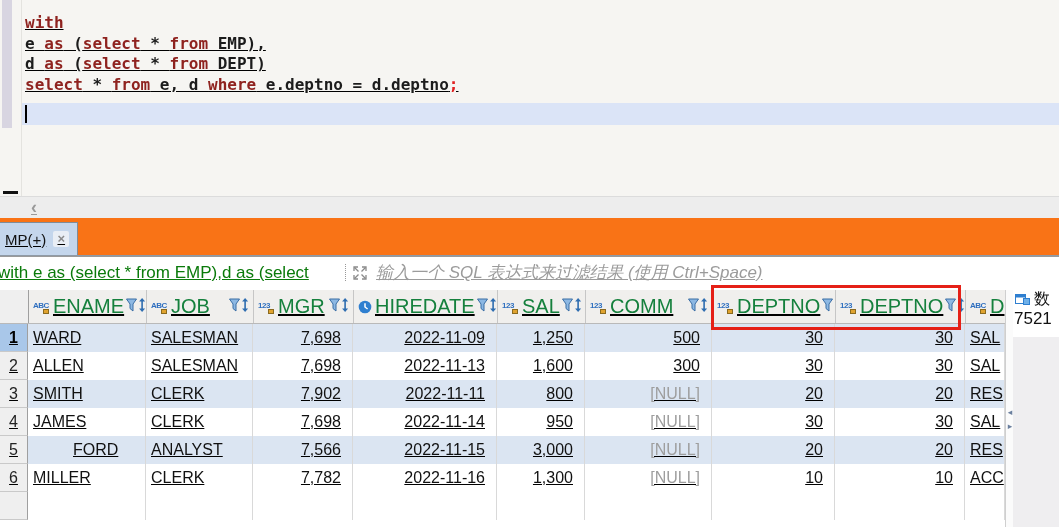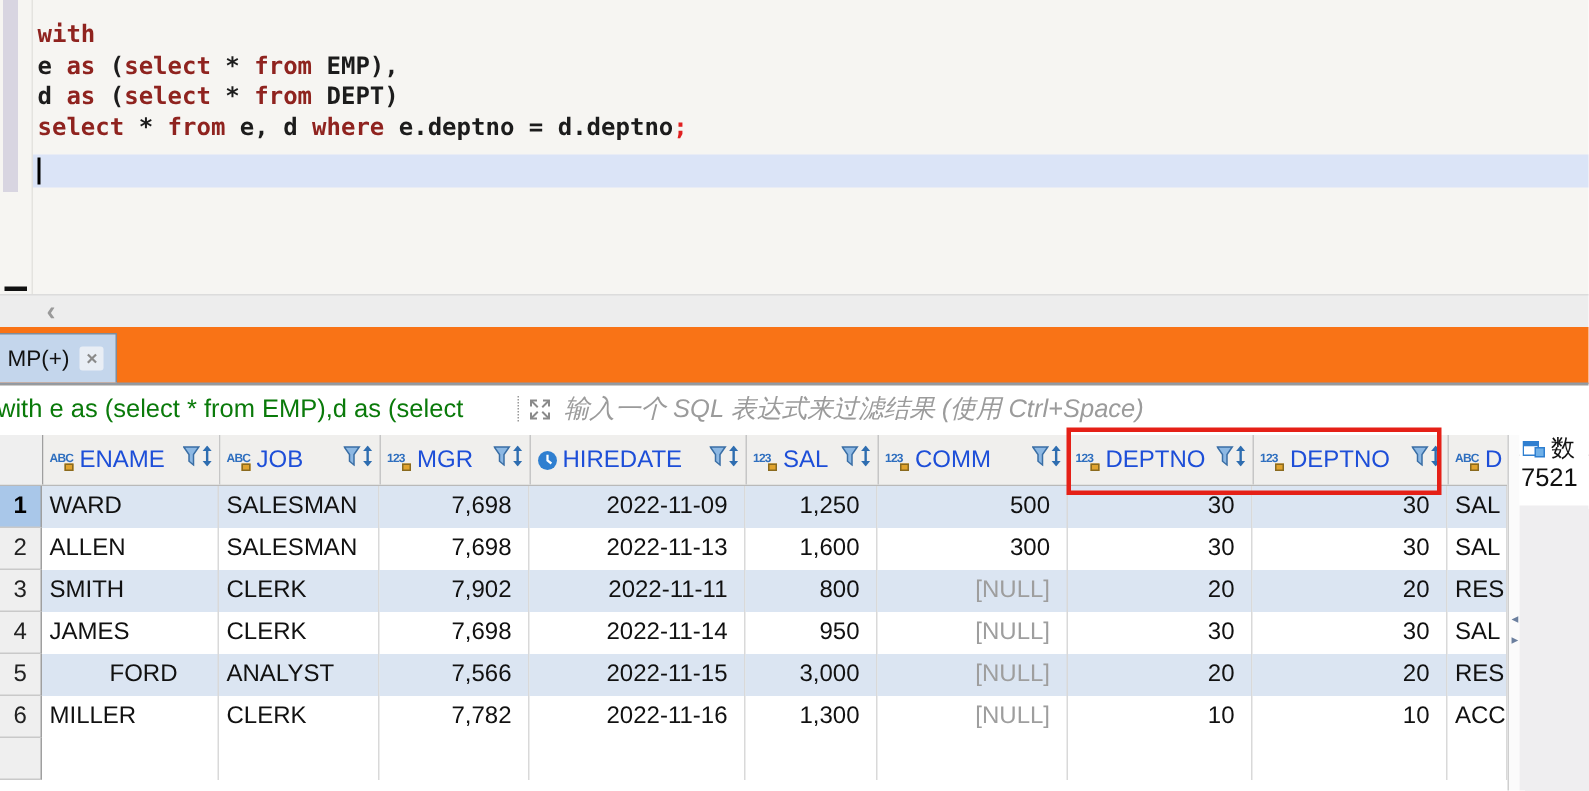--- a/index.html
+++ b/index.html
@@ -4,7 +4,7 @@
 <style>
   html,body{margin:0;padding:0;width:1059px;height:527px;overflow:hidden;background:#fff;
     font-family:"Liberation Sans", sans-serif;}
-  .abs{position:absolute;}
+  .abs{position:absolute;text-decoration:underline;}
   
   #editor{left:0;top:0;width:1059px;height:196px;background:#f6f5f2;}
   #gutter-stripe{left:2px;top:0;width:10px;height:128px;background:#d8d5e1;}

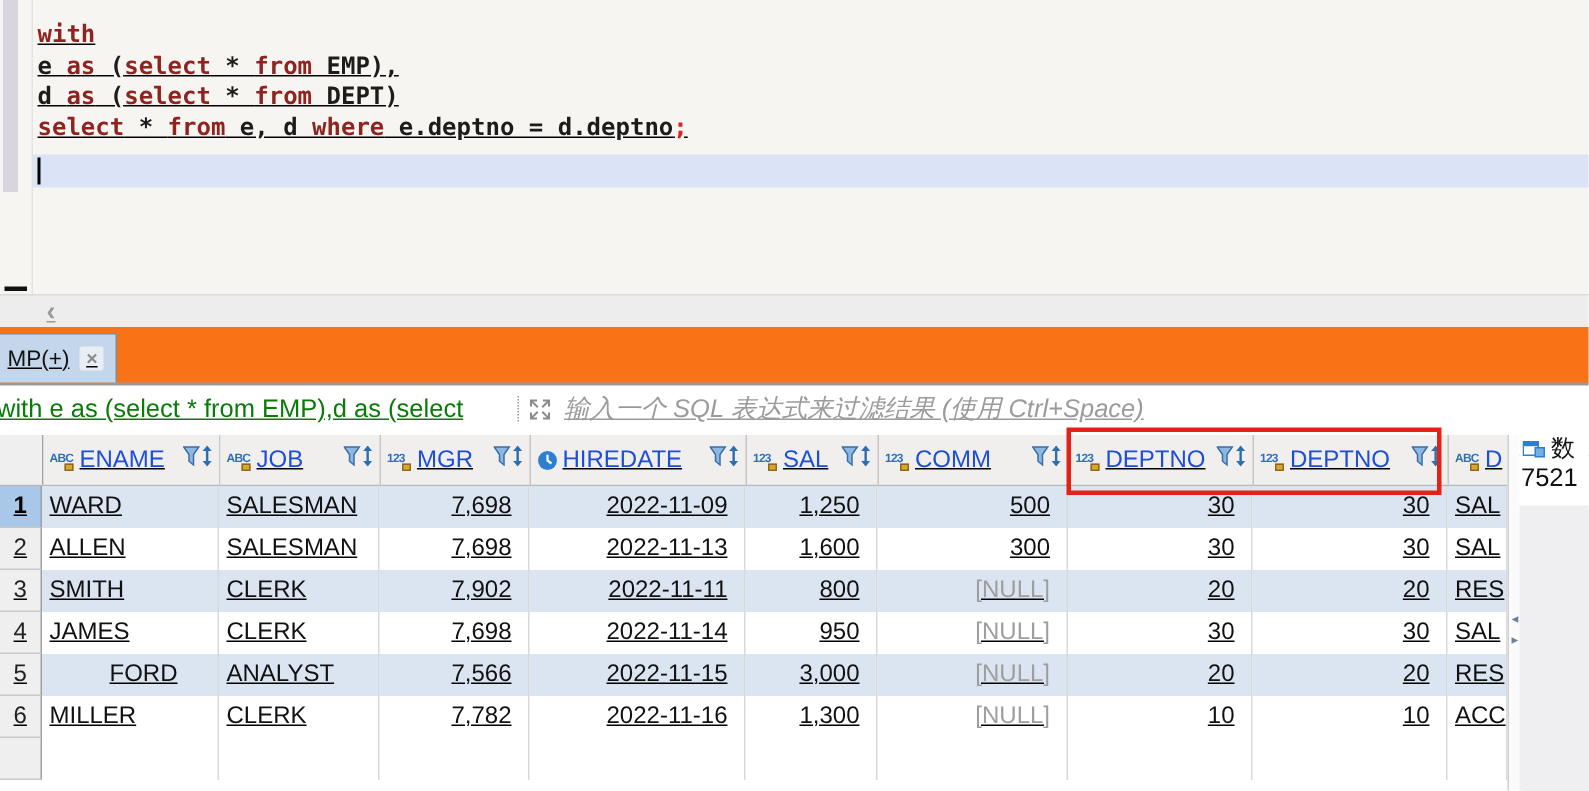--- a/index.html
+++ b/index.html
@@ -42,7 +42,7 @@
   #hdr-row{display:flex;height:34px;background:#f0efed;border-bottom:1px solid #b9b9b9;box-sizing:border-box;}
   .hcell{display:flex;align-items:center;box-sizing:border-box;border-right:1px solid #c6c6c6;
     padding:0 3px 0 4px;overflow:hidden;background:#f0efed;}
-  .hlabel{font-size:16px;color:#1d4ed8;margin:0 2px 0 3px;white-space:nowrap;text-align:center;}
+  .hlabel{font-size:20px;color:#15803d;margin:0 2px 0 3px;white-space:nowrap;text-align:center;}
   .hfilter{margin-left:auto;flex:0 0 auto;}
   #corner{width:28px;flex:0 0 28px;border-right:1px solid #9f9f9f;background:#efefef;}
   .grow{display:flex;height:28px;}

